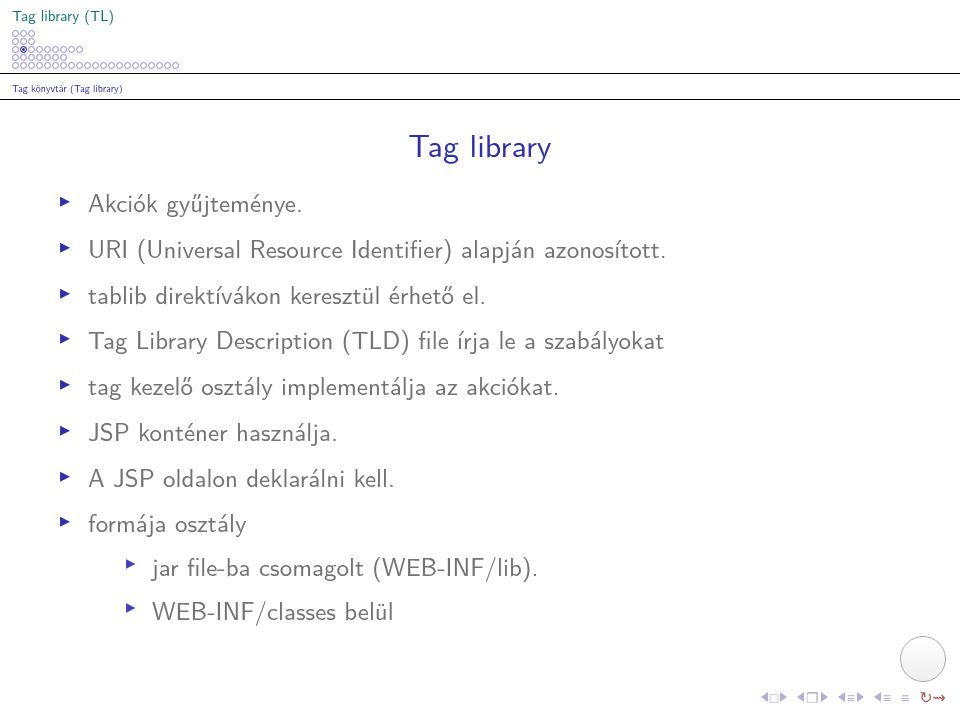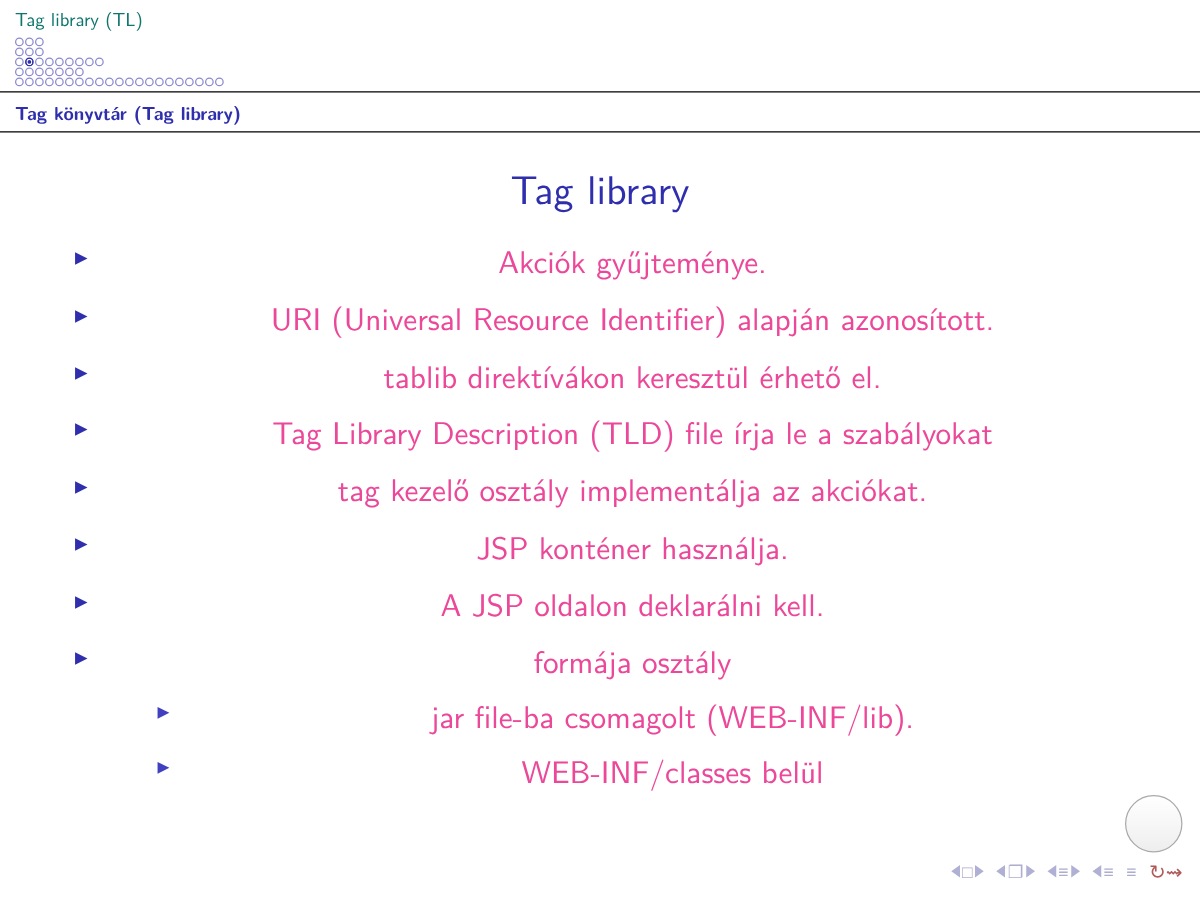--- a/index.html
+++ b/index.html
@@ -39,8 +39,8 @@
   .rule{border:none;border-top:1px solid #000;margin:4px 0 2px 0;}
   .subsection{
     color:#2f2fae;
-    font-size:15px;
-    font-weight:700;
+    font-size:10px;
+    font-weight:400;
     padding:4px 12px 2px 12px;
   }
   .rule2{border:none;border-top:1px solid #000;margin:2px 0 0 0;}

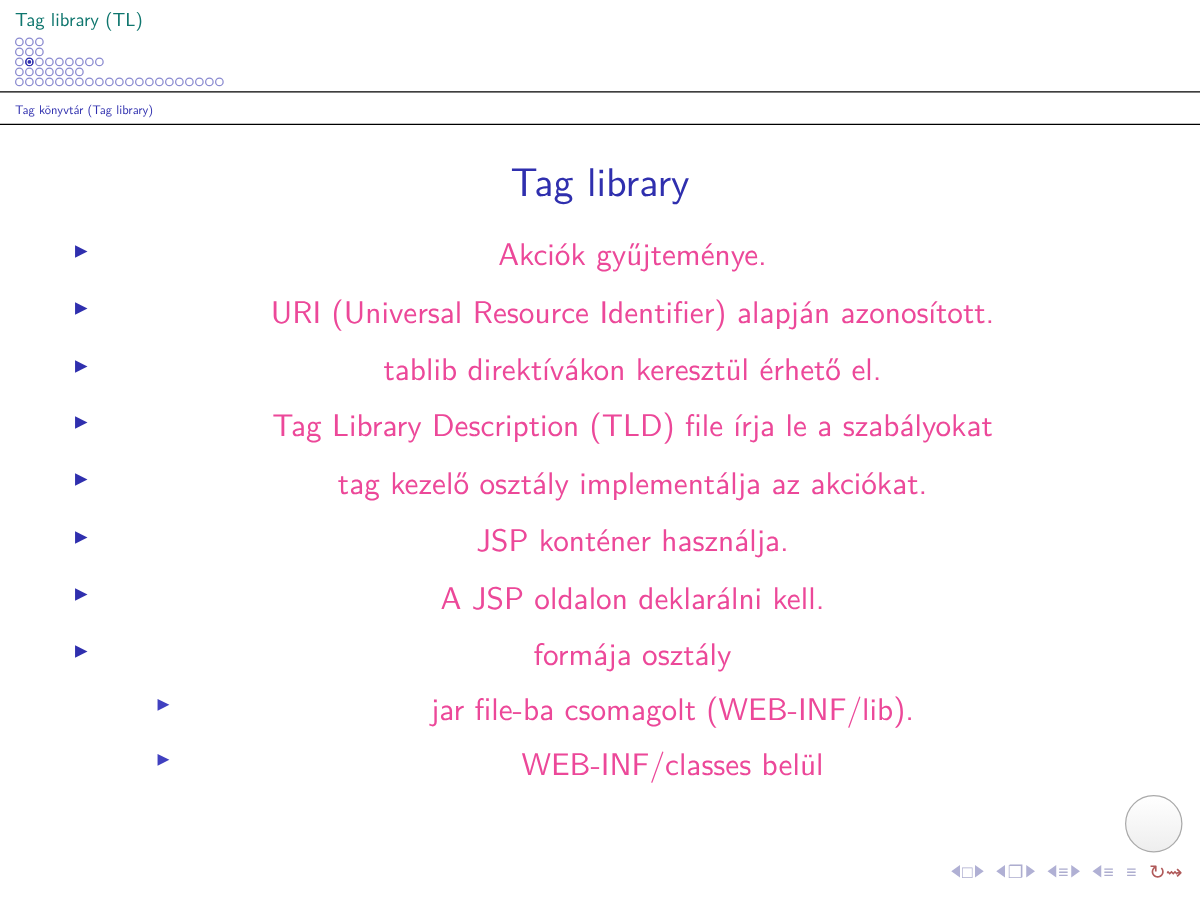--- a/index.html
+++ b/index.html
@@ -56,8 +56,7 @@
     margin:0;
     padding:0 36px 0 60px;
     font-size:25px;
-    color:#ec4899;
-    text-align:center;
+    color:#737373;
   }
   ul.items>li{
     position:relative;

